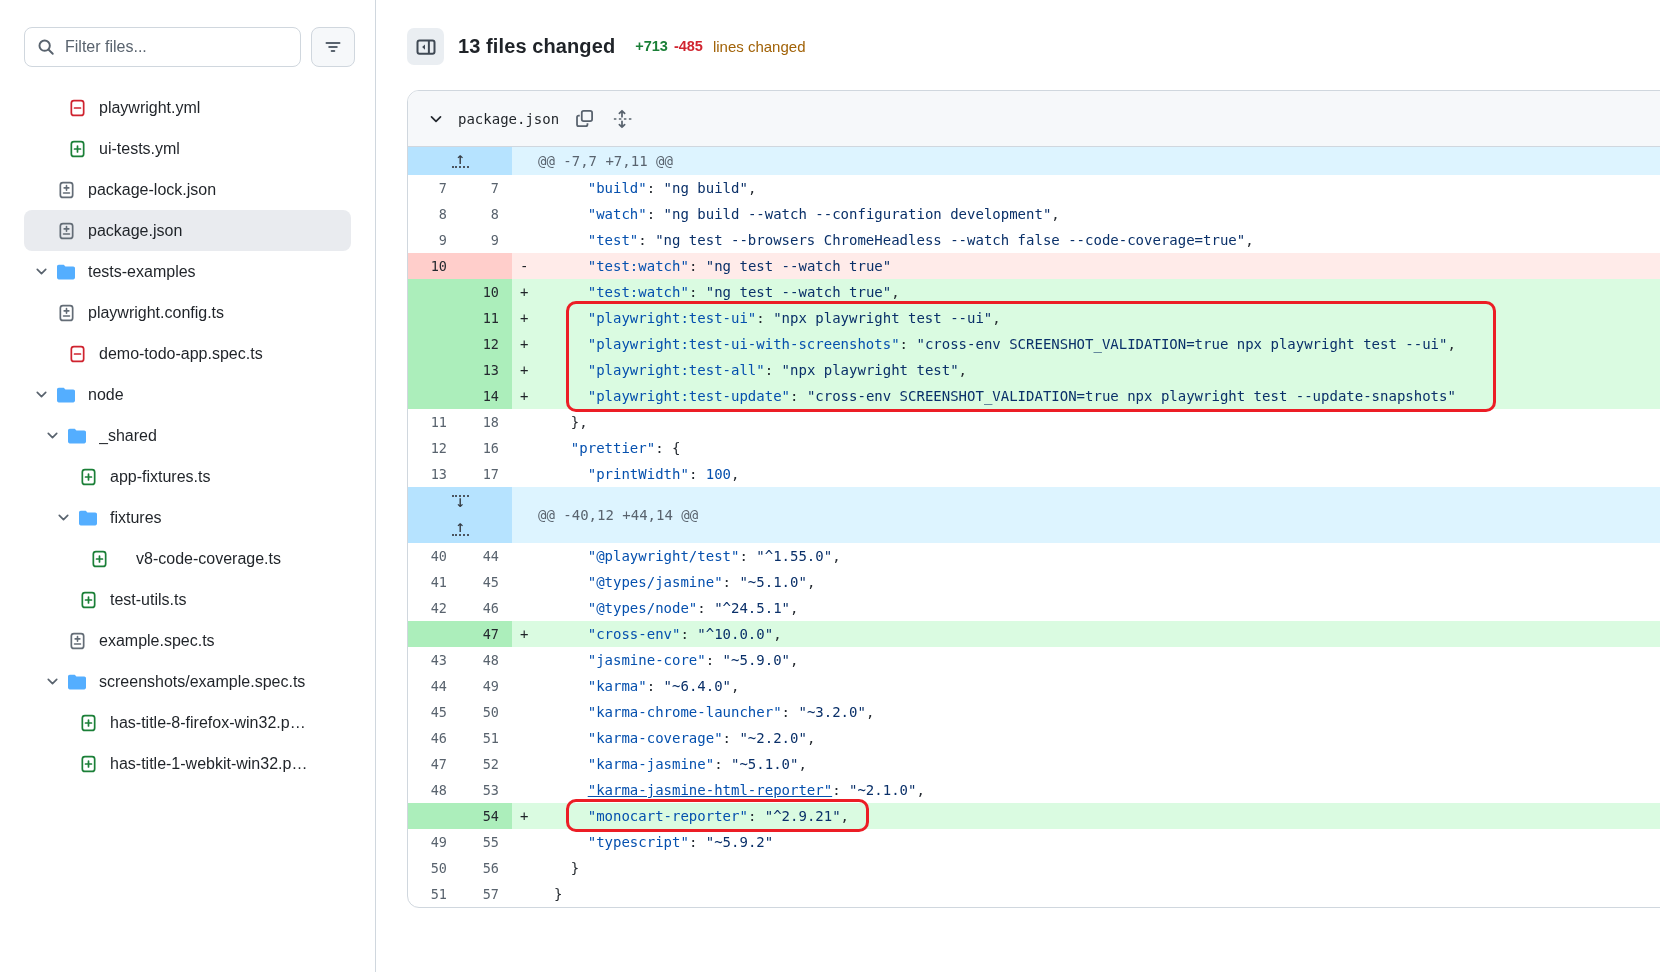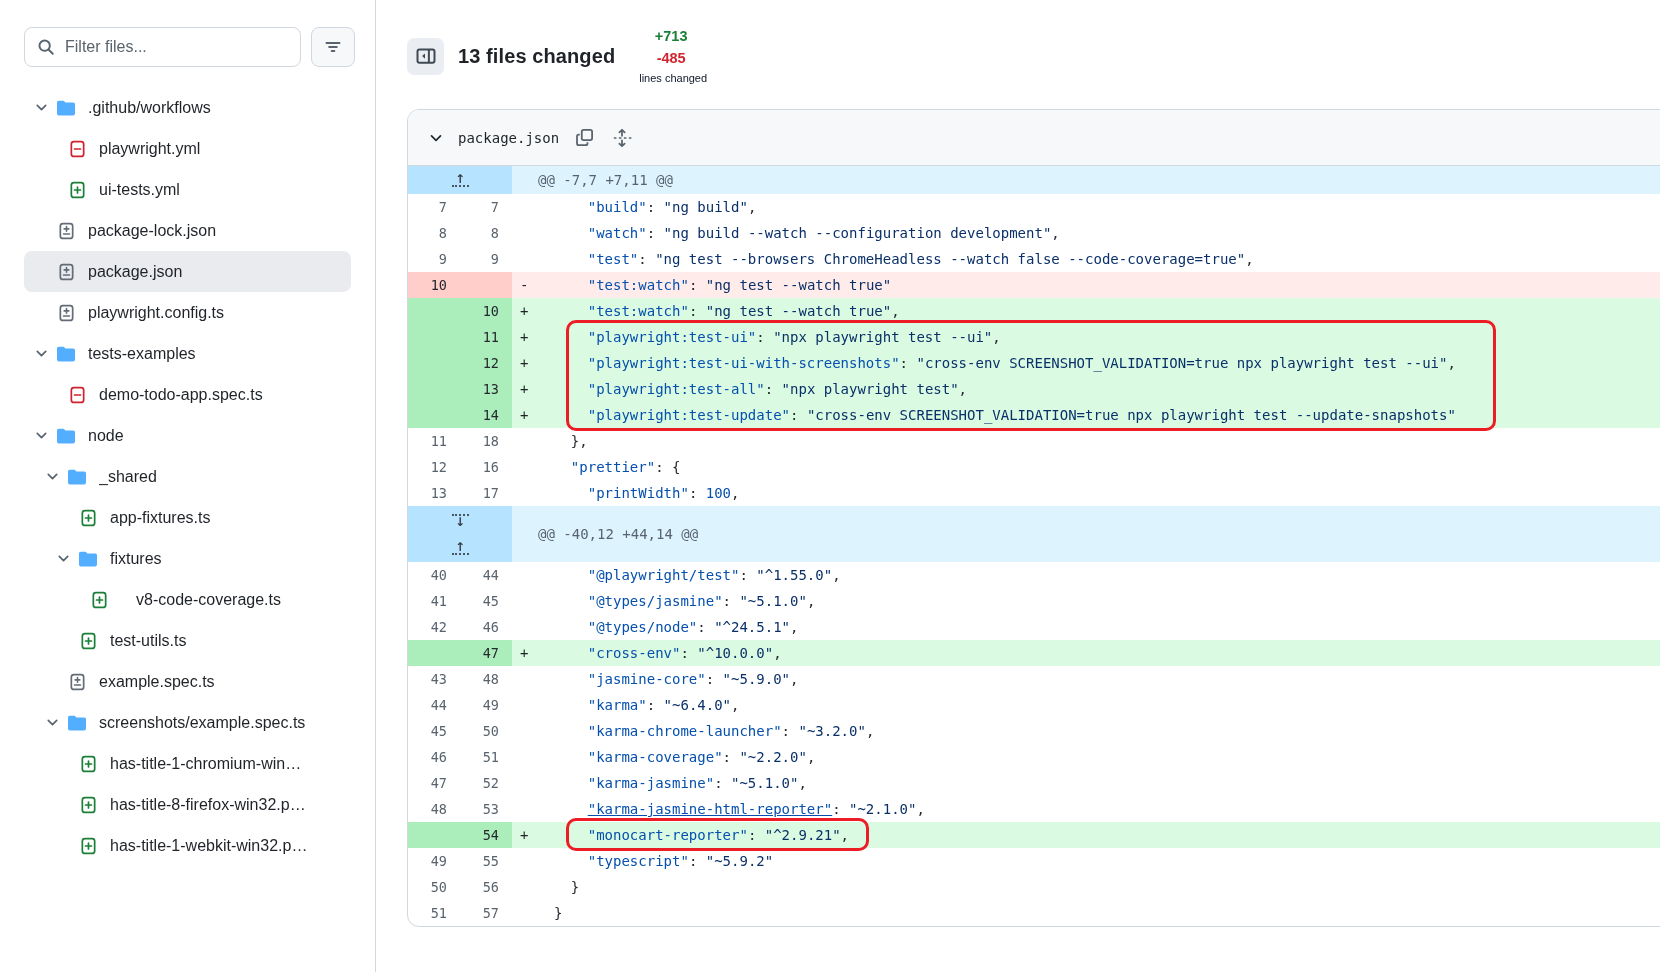--- a/index.html
+++ b/index.html
@@ -27,7 +27,7 @@
   .main-header { display:flex; align-items:center; gap:14px; margin-bottom:25px; }
   .collapse-btn { width:37px; height:37px; border-radius:7px; background:#eaeef2; border:none; display:flex; align-items:center; justify-content:center; cursor:pointer; }
   .mh-title { font-size:20px; font-weight:700; letter-spacing:.1px; }
-  .mh-stats { display:flex; align-items:center; gap:6px; margin-left:6px; font-size:14.5px;flex-direction:column; }
+  .mh-stats { display:flex; align-items:flex-start; gap:6px; margin-left:6px; font-size:14.5px; }
   .stat-add { color:#1a7f37; font-weight:700; }
   .stat-del { color:#d1242f; font-weight:700; }
   .stat-suffix { color:#0f172a; margin-left:4px; font-size:11px; }

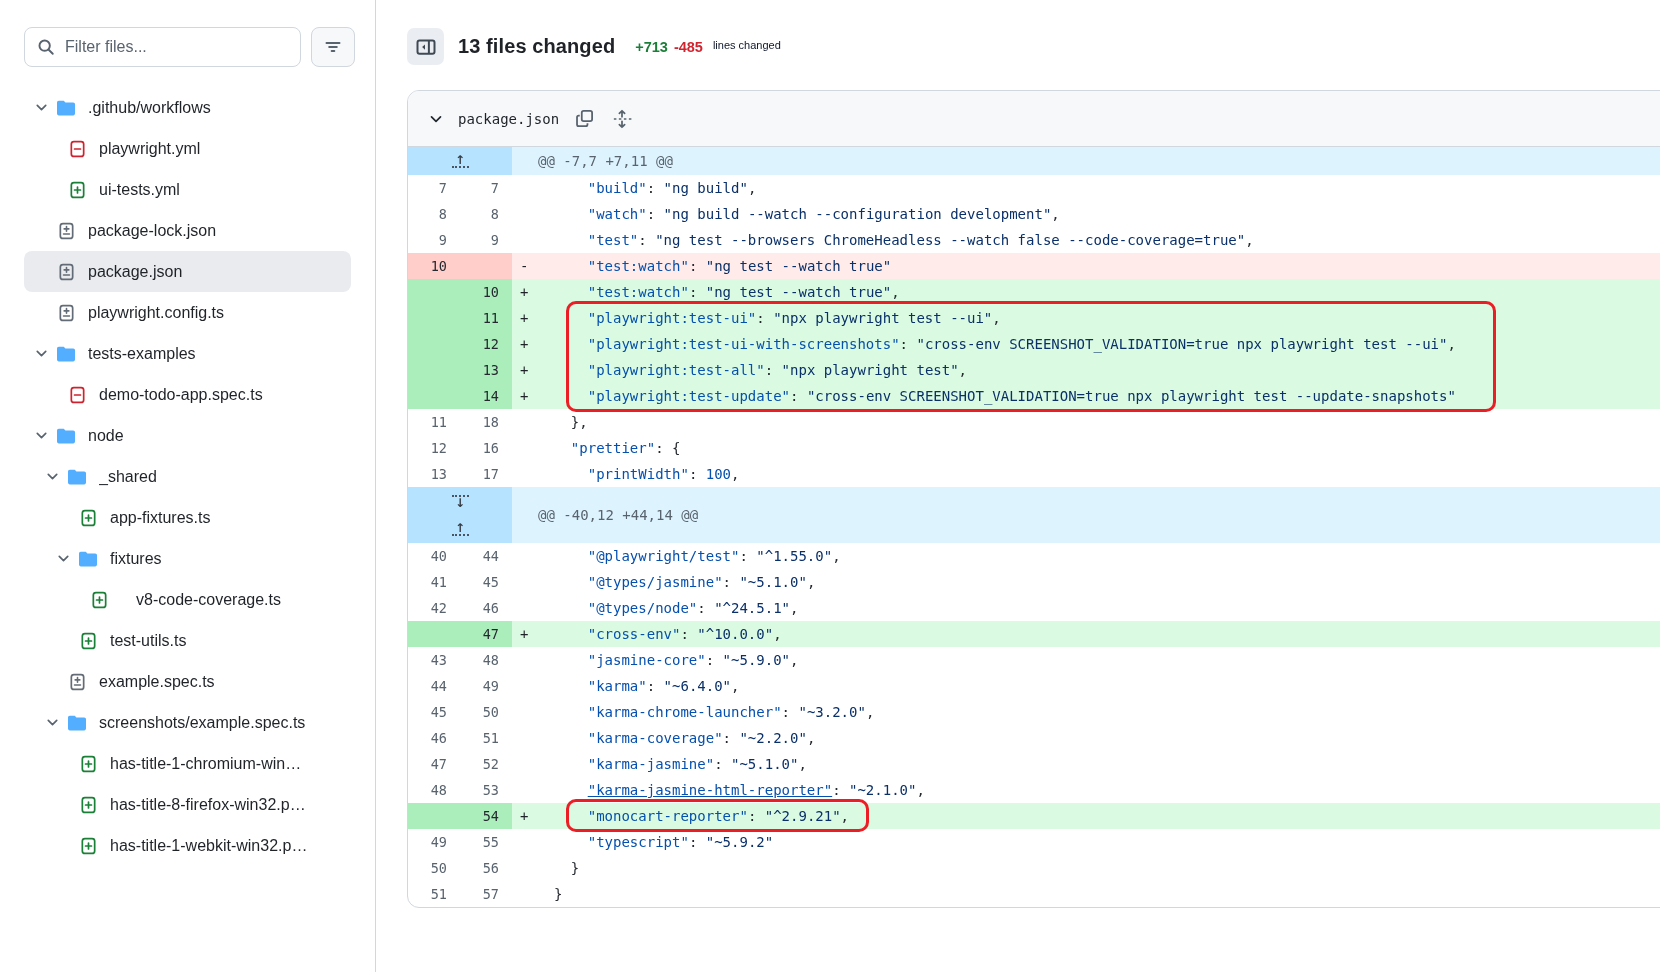--- a/index.html
+++ b/index.html
@@ -30,7 +30,7 @@
   .mh-stats { display:flex; align-items:flex-start; gap:6px; margin-left:6px; font-size:14.5px; }
   .stat-add { color:#1a7f37; font-weight:700; }
   .stat-del { color:#d1242f; font-weight:700; }
-  .stat-suffix { color:#0f172a; margin-left:4px; font-size:11px; }
+  .stat-suffix { color:#a16207; margin-left:4px; font-size:15px; }
 
   
   .diff-panel { width:1290px; border:1px solid #d0d7de; border-radius:12px 12px 12px 12px; overflow:hidden; background:#fff; }

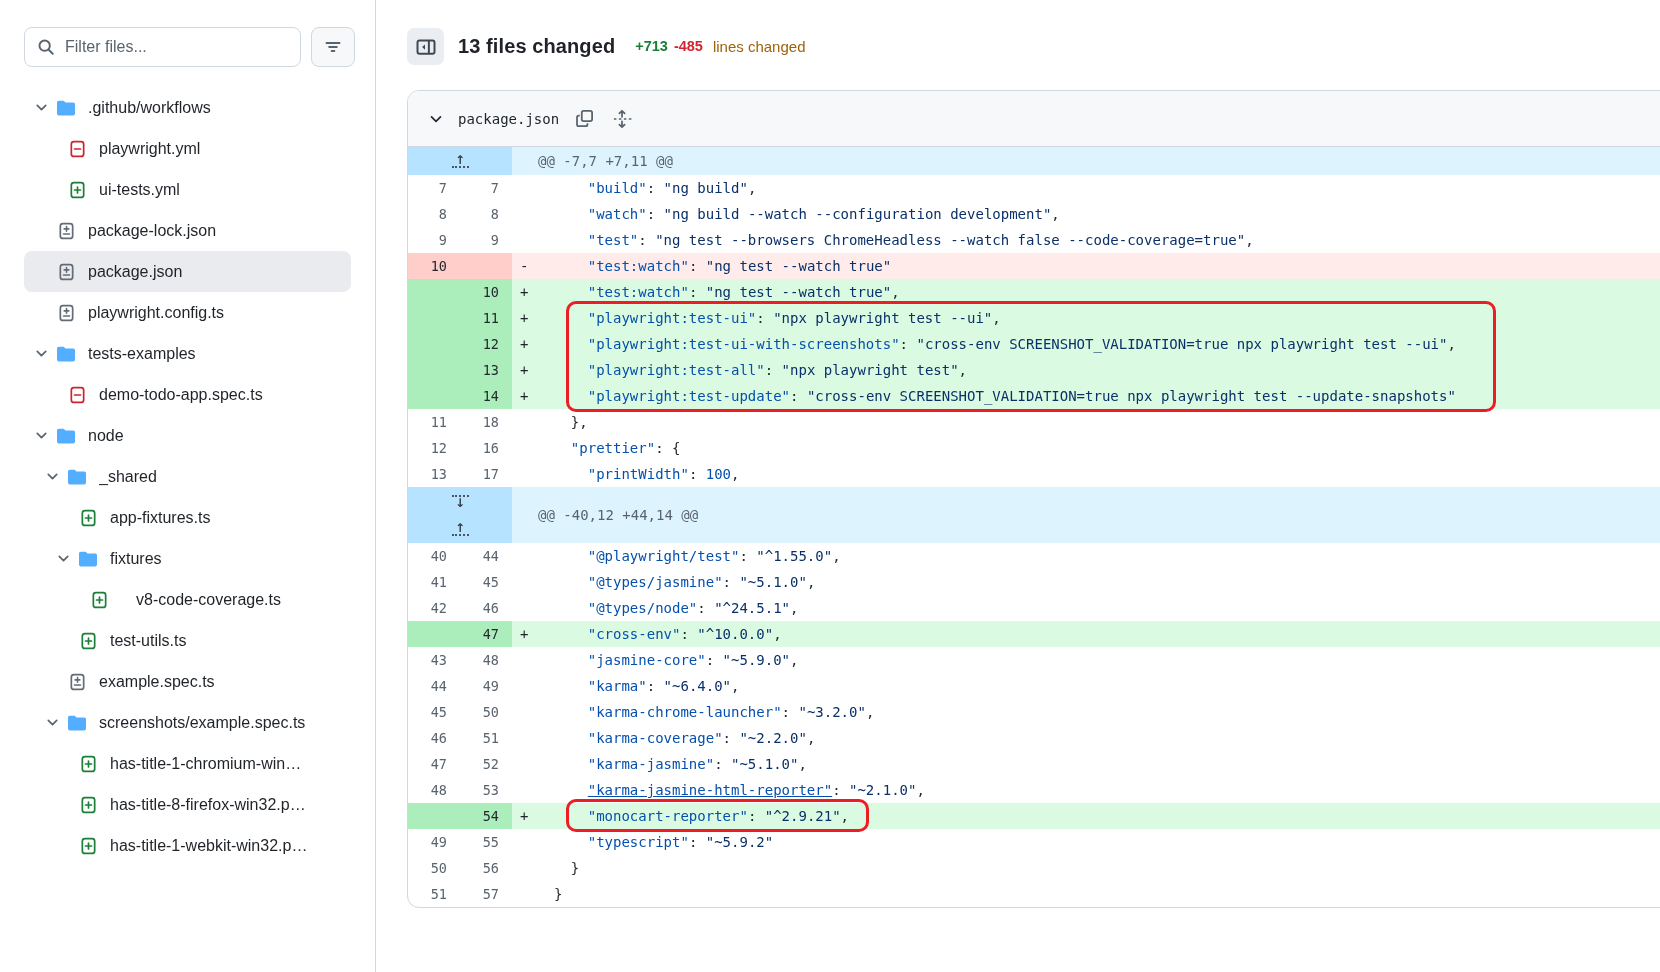--- a/index.html
+++ b/index.html
@@ -89,19 +89,6 @@
       </button>
     </div>
     <div class="tree" id="tree">
-        <div class="trow" style="padding-left: 9px;">
-          <span class="chev">
-            <svg width="15" height="15" viewBox="0 0 16 16">
-              <path d="M3.5 5.8 L8 10.3 L12.5 5.8" fill="none" stroke="#59636e" stroke-width="1.8" stroke-linecap="round" stroke-linejoin="round"></path>
-            </svg>
-          </span>
-          <span class="ficon">
-            <svg width="19" height="17" viewBox="0 0 16 14">
-              <path d="M1.6 1 h4.4 l1.5 1.6 h6.9 c.9 0 1.6.7 1.6 1.6 v8.2 c0 .9-.7 1.6-1.6 1.6 H1.6 C.7 14 0 13.3 0 12.4 V2.6 C0 1.7.7 1 1.6 1 Z" fill="#54aeff"></path>
-            </svg>
-          </span>
-          <span class="tlabel">.github/workflows</span>
-        </div>
         <div class="trow" style="padding-left: 44px;">
           <span class="ficon">
             <svg width="17" height="18" viewBox="0 0 16 16">

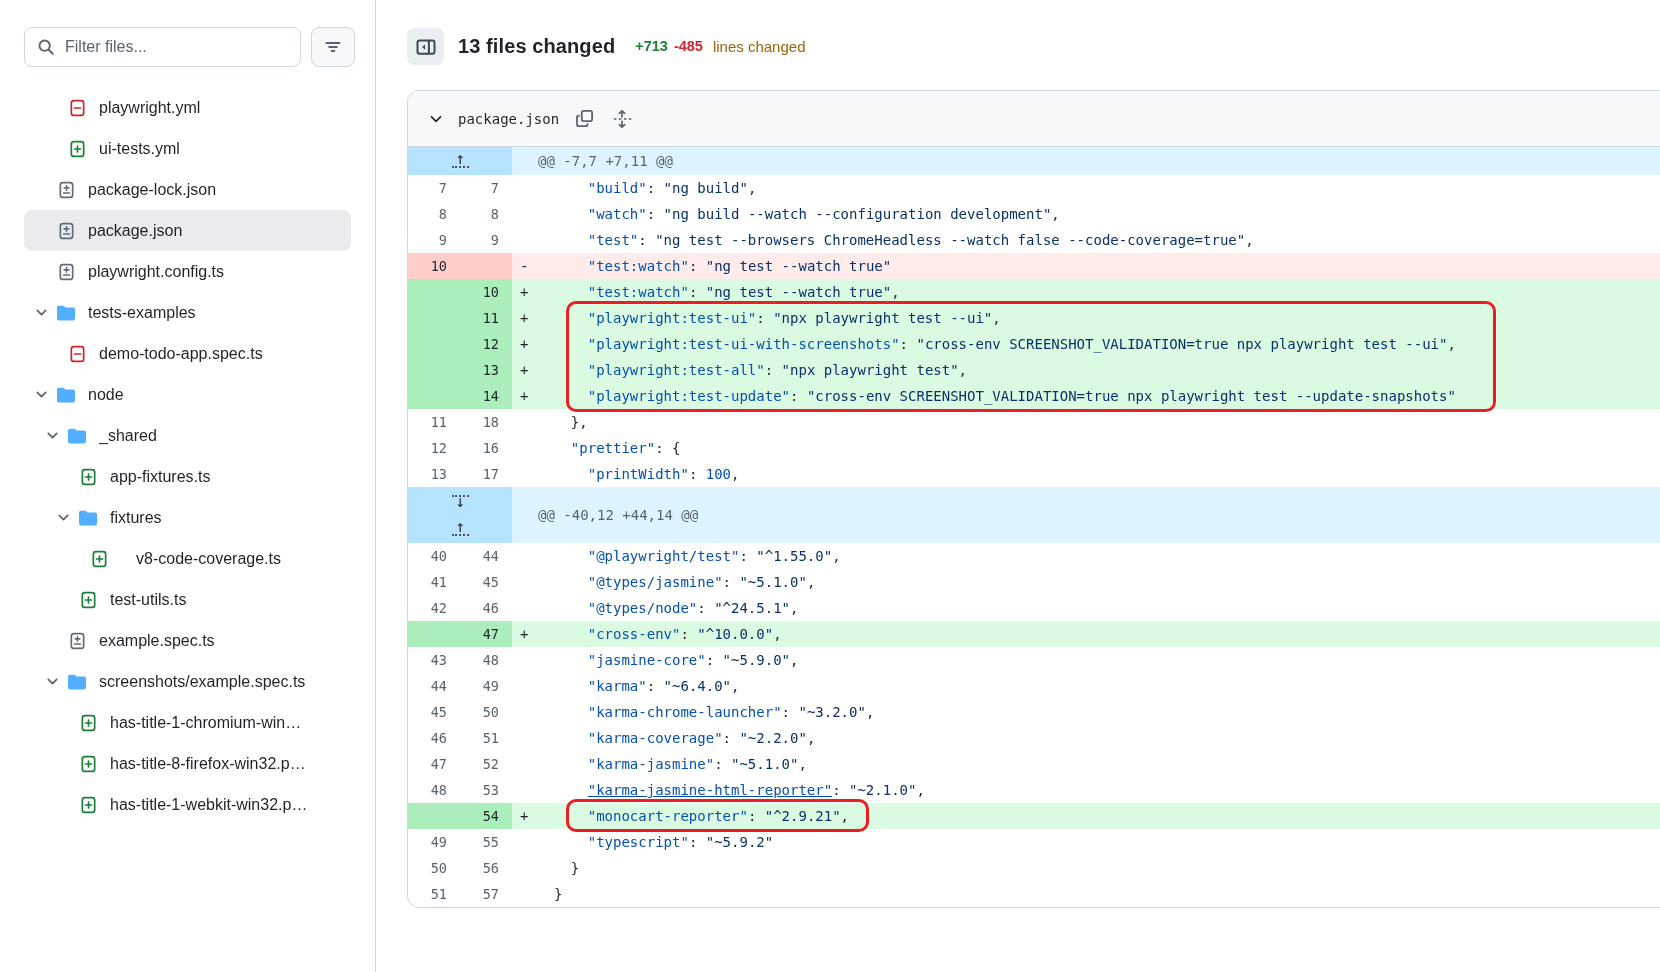--- a/index.html
+++ b/index.html
@@ -125,15 +125,6 @@
           </span>
           <span class="tlabel">package.json</span>
         </div>
-        <div class="trow" style="padding-left: 33px;">
-          <span class="ficon">
-            <svg width="17" height="18" viewBox="0 0 16 16">
-              <rect x="2.2" y="1" width="11.6" height="14" rx="2.4" fill="none" stroke="#636c76" stroke-width="1.6"></rect>
-              <path d="M8 3.8 v4.4 M5.8 6 h4.4 M5.2 10.8 h5.6" stroke="#636c76" stroke-width="1.5" stroke-linecap="round"></path>
-            </svg>
-          </span>
-          <span class="tlabel">playwright.config.ts</span>
-        </div>
         <div class="trow" style="padding-left: 9px;">
           <span class="chev">
             <svg width="15" height="15" viewBox="0 0 16 16">
@@ -146,6 +137,15 @@
             </svg>
           </span>
           <span class="tlabel">tests-examples</span>
+        </div>
+        <div class="trow" style="padding-left: 33px;">
+          <span class="ficon">
+            <svg width="17" height="18" viewBox="0 0 16 16">
+              <rect x="2.2" y="1" width="11.6" height="14" rx="2.4" fill="none" stroke="#636c76" stroke-width="1.6"></rect>
+              <path d="M8 3.8 v4.4 M5.8 6 h4.4 M5.2 10.8 h5.6" stroke="#636c76" stroke-width="1.5" stroke-linecap="round"></path>
+            </svg>
+          </span>
+          <span class="tlabel">playwright.config.ts</span>
         </div>
         <div class="trow" style="padding-left: 44px;">
           <span class="ficon">

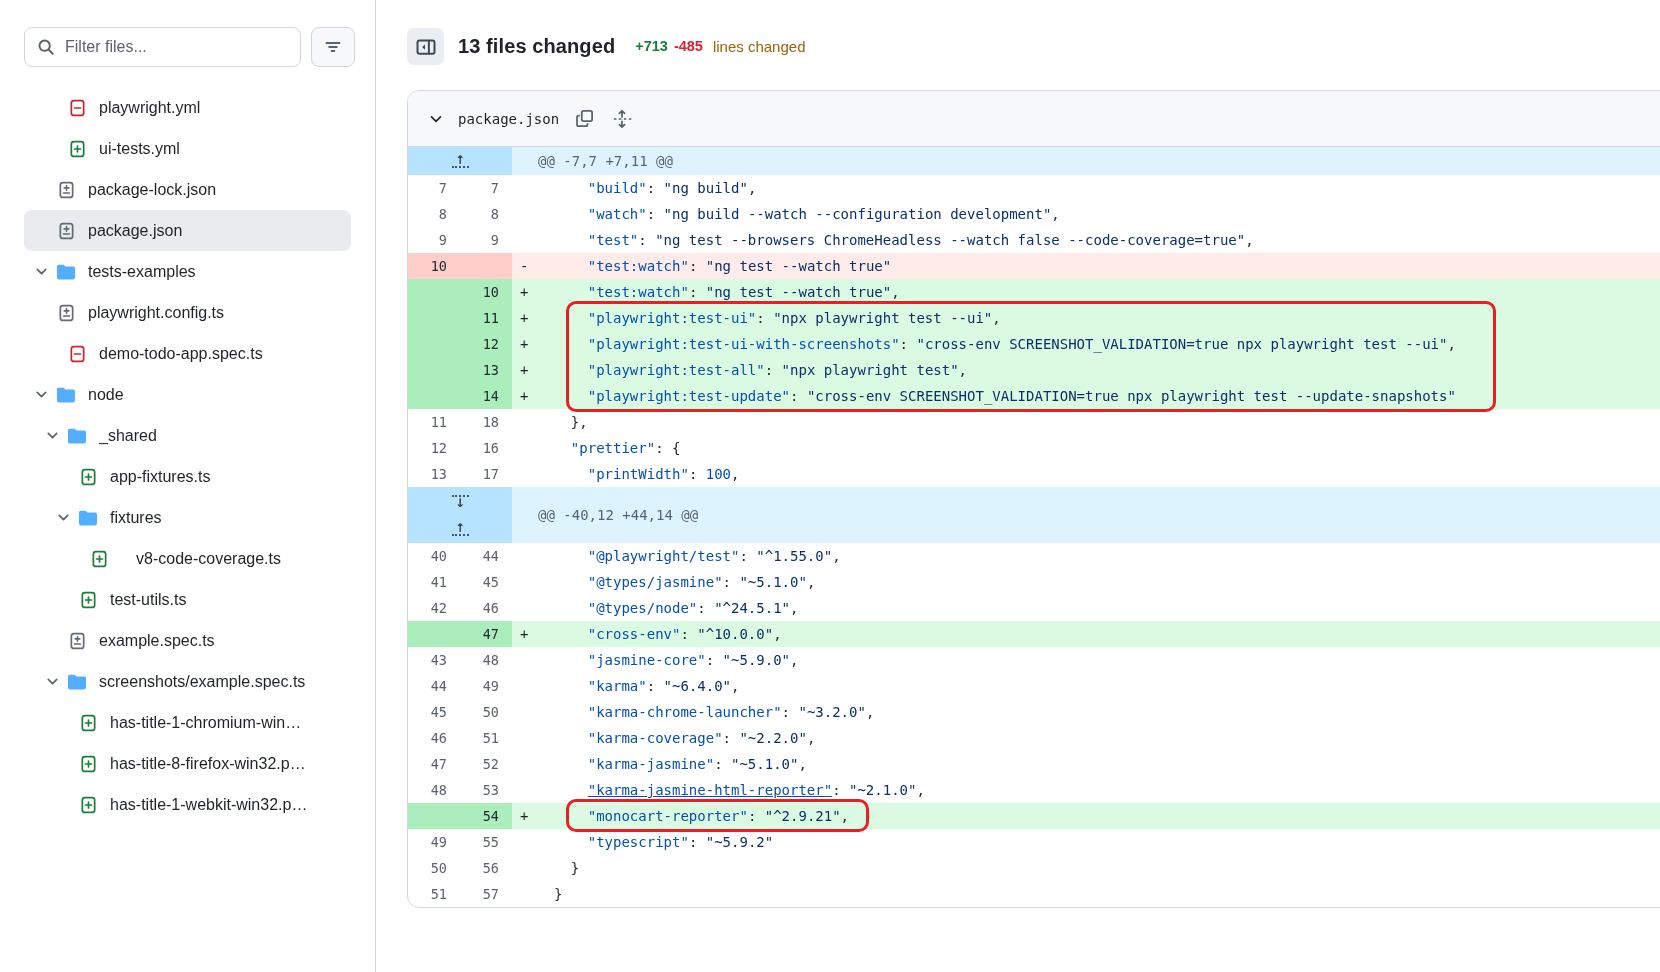--- a/index.html
+++ b/index.html
@@ -251,15 +251,6 @@
               <path d="M8 5.2 v5.6 M5.2 8 h5.6" stroke="#1a7f37" stroke-width="1.6" stroke-linecap="round"></path>
             </svg>
           </span>
-          <span class="tlabel">has-title-1-chromium-win…</span>
-        </div>
-        <div class="trow" style="padding-left: 55px;">
-          <span class="ficon">
-            <svg width="17" height="18" viewBox="0 0 16 16">
-              <rect x="2.2" y="1" width="11.6" height="14" rx="2.4" fill="none" stroke="#1a7f37" stroke-width="1.6"></rect>
-              <path d="M8 5.2 v5.6 M5.2 8 h5.6" stroke="#1a7f37" stroke-width="1.6" stroke-linecap="round"></path>
-            </svg>
-          </span>
           <span class="tlabel">has-title-8-firefox-win32.p…</span>
         </div>
         <div class="trow" style="padding-left: 55px;">

